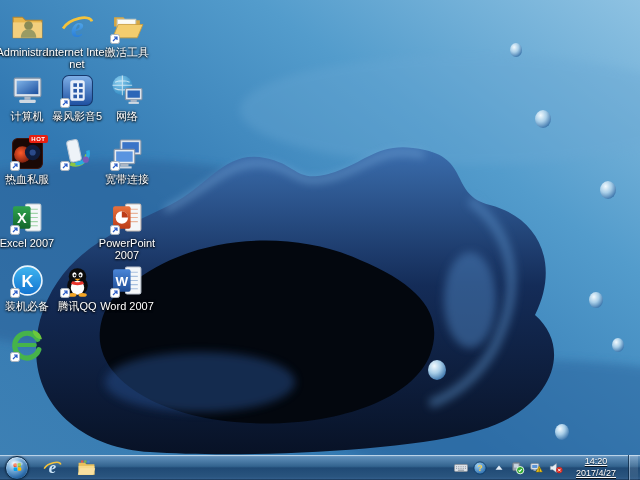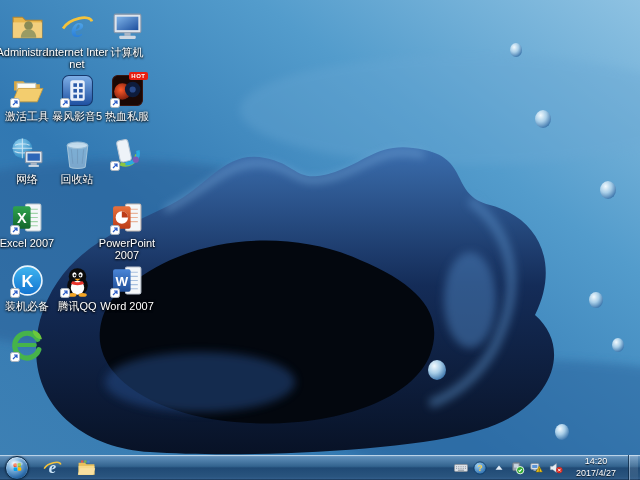--- a/index.html
+++ b/index.html
@@ -119,6 +119,23 @@
       <div class="cell">
         <span class="ibox">
           <svg viewBox="0 0 32 32">
+              <path d="M3 7h9l2.5 3H28v6H3z" fill="#d9a843"></path>
+              <rect x="6" y="9" width="18" height="14" fill="#fbfbf6" stroke="#c8ccc0"></rect>
+              <path d="M1.5 27l5.5-13h24l-5.5 13z" fill="#f3cd6e" stroke="#c79a3a" stroke-width=".8"></path>
+            </svg>
+          <span class="sc-arrow">
+              <svg viewBox="0 0 10 10">
+                <rect x=".5" y=".5" width="9" height="9" rx="2" fill="#fff" stroke="#aab4be"></rect>
+                <path d="M3 7L6.8 3.2M4 3h3v3" stroke="#2a5cc8" stroke-width="1.2" fill="none"></path>
+              </svg>
+            </span>
+        </span>
+        <span class="lbl">激活工具</span>
+      </div>
+
+      <div class="cell">
+        <span class="ibox">
+          <svg viewBox="0 0 32 32">
               <defs>
                 <linearGradient id="gpc" x1="0" y1="0" x2="1" y2="1">
                   <stop offset="0" stop-color="#7fb3e8"></stop>
@@ -132,23 +149,6 @@
             </svg>
         </span>
         <span class="lbl">计算机</span>
-      </div>
-
-      <div class="cell">
-        <span class="ibox">
-          <svg viewBox="0 0 32 32">
-              <path d="M3 7h9l2.5 3H28v6H3z" fill="#d9a843"></path>
-              <rect x="6" y="9" width="18" height="14" fill="#fbfbf6" stroke="#c8ccc0"></rect>
-              <path d="M1.5 27l5.5-13h24l-5.5 13z" fill="#f3cd6e" stroke="#c79a3a" stroke-width=".8"></path>
-            </svg>
-          <span class="sc-arrow">
-              <svg viewBox="0 0 10 10">
-                <rect x=".5" y=".5" width="9" height="9" rx="2" fill="#fff" stroke="#aab4be"></rect>
-                <path d="M3 7L6.8 3.2M4 3h3v3" stroke="#2a5cc8" stroke-width="1.2" fill="none"></path>
-              </svg>
-            </span>
-        </span>
-        <span class="lbl">激活工具</span>
       </div>
 
       <div class="cell">

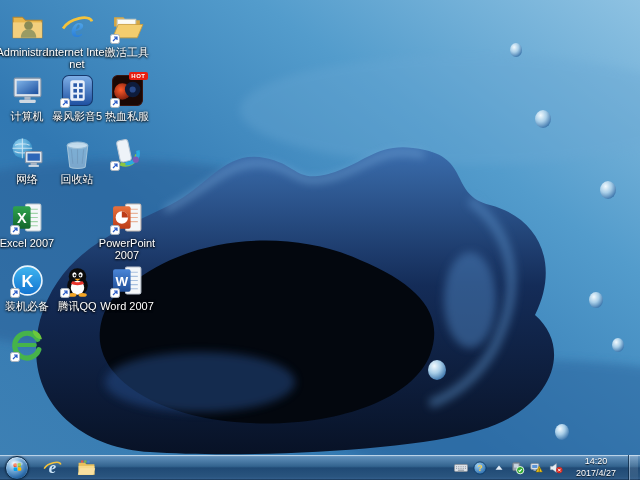--- a/index.html
+++ b/index.html
@@ -183,31 +183,6 @@
         <span class="ibox">
           <svg viewBox="0 0 32 32">
               <defs>
-                <radialGradient id="ggm" cx="0.4" cy="0.4" r="0.8">
-                  <stop offset="0" stop-color="#ff5a2a"></stop>
-                  <stop offset="1" stop-color="#5a0f06"></stop>
-                </radialGradient>
-              </defs>
-              <rect x="1.5" y="1.5" width="29" height="29" rx="5" fill="#1a0805" stroke="#3a1510"></rect>
-              <circle cx="11" cy="17" r="8" fill="url(#ggm)"></circle>
-              <circle cx="21" cy="15" r="7.5" fill="#0e1c3c"></circle>
-              <circle cx="21" cy="15" r="3" fill="#2a4a8a"></circle>
-            </svg>
-          <span class="badge">HOT</span>
-          <span class="sc-arrow">
-              <svg viewBox="0 0 10 10">
-                <rect x=".5" y=".5" width="9" height="9" rx="2" fill="#fff" stroke="#aab4be"></rect>
-                <path d="M3 7L6.8 3.2M4 3h3v3" stroke="#2a5cc8" stroke-width="1.2" fill="none"></path>
-              </svg>
-            </span>
-        </span>
-        <span class="lbl">热血私服</span>
-      </div>
-
-      <div class="cell">
-        <span class="ibox">
-          <svg viewBox="0 0 32 32">
-              <defs>
                 <radialGradient id="gnw" cx="0.35" cy="0.3" r="0.9">
                   <stop offset="0" stop-color="#8fd0f0"></stop>
                   <stop offset="1" stop-color="#1a7ab8"></stop>
@@ -222,6 +197,31 @@
             </svg>
         </span>
         <span class="lbl">网络</span>
+      </div>
+
+      <div class="cell">
+        <span class="ibox">
+          <svg viewBox="0 0 32 32">
+              <defs>
+                <radialGradient id="ggm" cx="0.4" cy="0.4" r="0.8">
+                  <stop offset="0" stop-color="#ff5a2a"></stop>
+                  <stop offset="1" stop-color="#5a0f06"></stop>
+                </radialGradient>
+              </defs>
+              <rect x="1.5" y="1.5" width="29" height="29" rx="5" fill="#1a0805" stroke="#3a1510"></rect>
+              <circle cx="11" cy="17" r="8" fill="url(#ggm)"></circle>
+              <circle cx="21" cy="15" r="7.5" fill="#0e1c3c"></circle>
+              <circle cx="21" cy="15" r="3" fill="#2a4a8a"></circle>
+            </svg>
+          <span class="badge">HOT</span>
+          <span class="sc-arrow">
+              <svg viewBox="0 0 10 10">
+                <rect x=".5" y=".5" width="9" height="9" rx="2" fill="#fff" stroke="#aab4be"></rect>
+                <path d="M3 7L6.8 3.2M4 3h3v3" stroke="#2a5cc8" stroke-width="1.2" fill="none"></path>
+              </svg>
+            </span>
+        </span>
+        <span class="lbl">热血私服</span>
       </div>
 
 

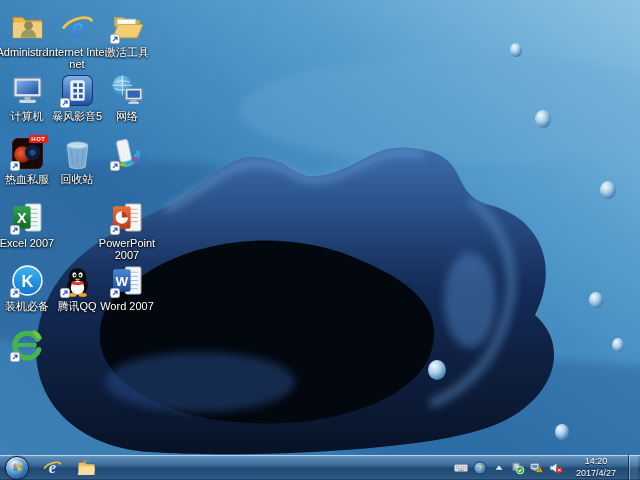--- a/index.html
+++ b/index.html
@@ -225,16 +225,6 @@
       </div>
 
 
-      <div class="cell">
-        <span class="ibox">
-          <svg viewBox="0 0 32 32">
-              <path d="M6 8l2.5 21c2 2 13 2 15 0L26 8" fill="rgba(200,225,244,.5)" stroke="#9fc0d8"></path>
-              <ellipse cx="16" cy="8" rx="10" ry="3.2" fill="#cfe4f2" opacity=".9" stroke="#9fc0d8"></ellipse>
-              <path d="M10 12l1.5 14M16 12v14M22 12l-1.5 14" stroke="rgba(110,150,185,.7)" fill="none"></path>
-            </svg>
-        </span>
-        <span class="lbl">回收站</span>
-      </div>
 
       <div class="cell">
         <span class="ibox">

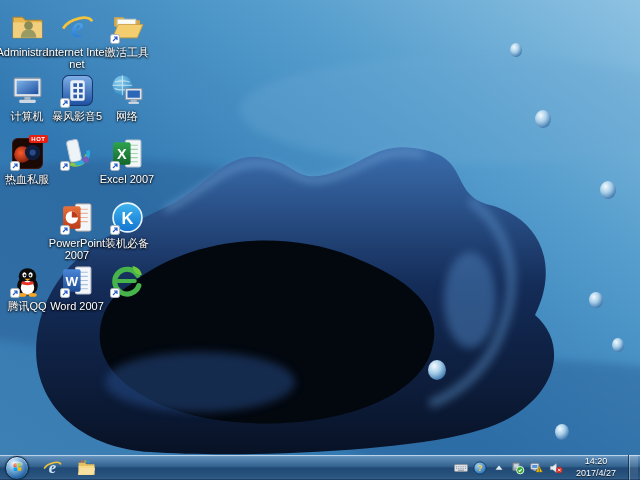--- a/index.html
+++ b/index.html
@@ -243,6 +243,25 @@
         </span>
       </div>
 
+      <div class="cell">
+        <span class="ibox">
+          <svg viewBox="0 0 32 32">
+              <rect x="9" y="3" width="20" height="14" rx="1" fill="#dde4ec" stroke="#8795a8"></rect>
+              <rect x="11" y="5" width="16" height="10" fill="#3a74c8"></rect>
+              <rect x="3" y="12" width="20" height="14" rx="1" fill="#e6ecf2" stroke="#8795a8"></rect>
+              <rect x="5" y="14" width="16" height="10" fill="#5a94e0"></rect>
+              <rect x="9" y="26" width="8" height="2.5" fill="#aab6c6"></rect>
+              <rect x="6" y="28.5" width="14" height="2" fill="#cfd8e2"></rect>
+            </svg>
+          <span class="sc-arrow">
+              <svg viewBox="0 0 10 10">
+                <rect x=".5" y=".5" width="9" height="9" rx="2" fill="#fff" stroke="#aab4be"></rect>
+                <path d="M3 7L6.8 3.2M4 3h3v3" stroke="#2a5cc8" stroke-width="1.2" fill="none"></path>
+              </svg>
+            </span>
+        </span>
+        <span class="lbl">宽带连接</span>
+      </div>
 
       <div class="cell">
         <span class="ibox">

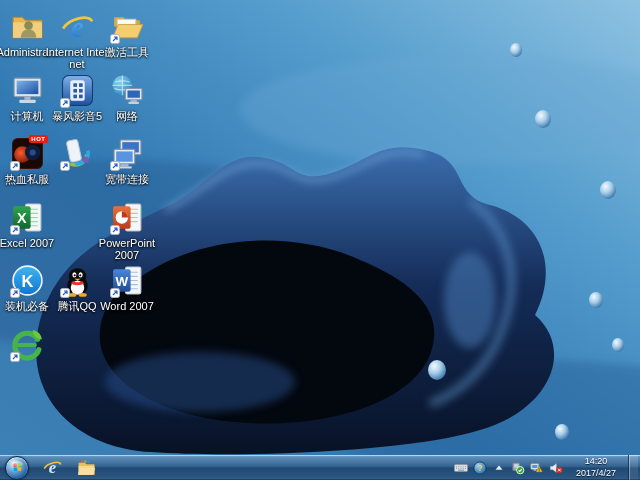--- a/index.html
+++ b/index.html
@@ -31,7 +31,7 @@
   .tray{display:flex;align-items:center;gap:3px;height:25px;padding-right:2px;}
   .tray-ic{width:16px;height:16px;display:flex;align-items:center;justify-content:center;cursor:pointer;}
   .tray-ic svg{width:14px;height:14px;}
-  .clock{width:52px;text-align:center;color:#fff;font-size:9px;line-height:1.25;text-shadow:0 1px 1px rgba(0,0,0,.8);cursor:default;margin-left:3px;}
+  .clock{width:52px;text-align:center;color:#fff;font-size:9px;line-height:1.25;text-shadow:0 1px 1px rgba(0,0,0,.8);cursor:default;margin-left:3px;text-decoration:underline;}
   .show-desktop{width:9px;height:25px;margin-left:3px;border-left:1px solid rgba(10,40,70,.8);
     box-shadow:inset 1px 0 0 rgba(220,235,250,.45);background:linear-gradient(to bottom,rgba(255,255,255,.18),rgba(255,255,255,.04));cursor:pointer;}
 </style>

